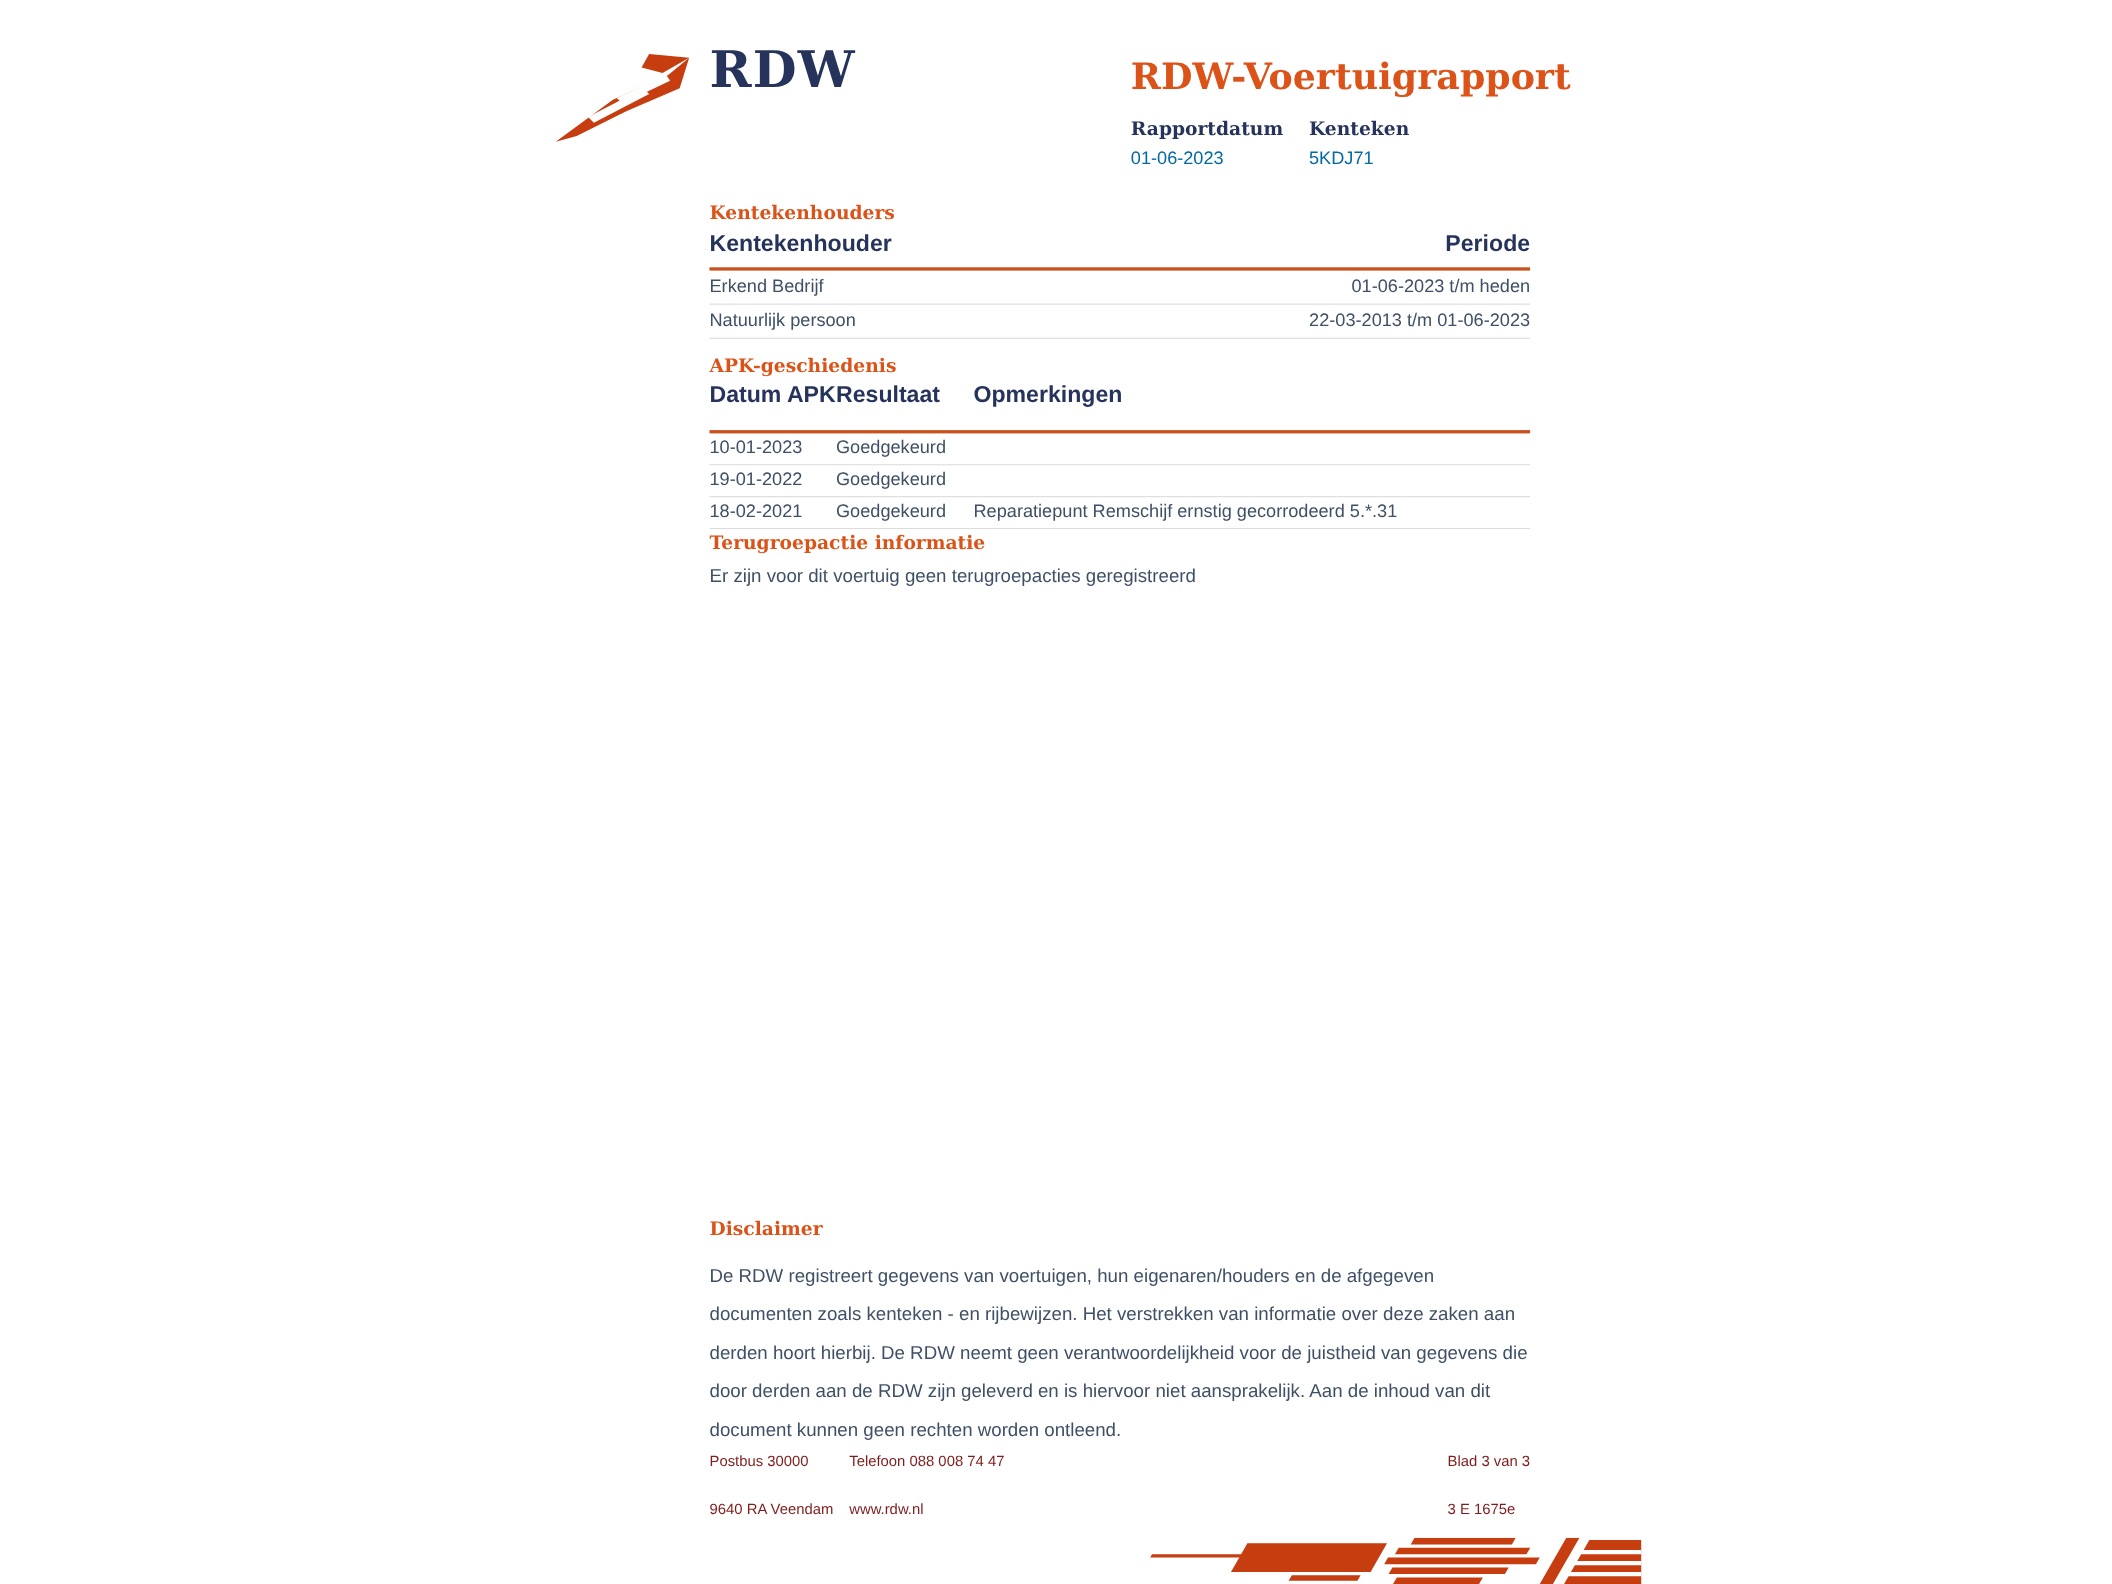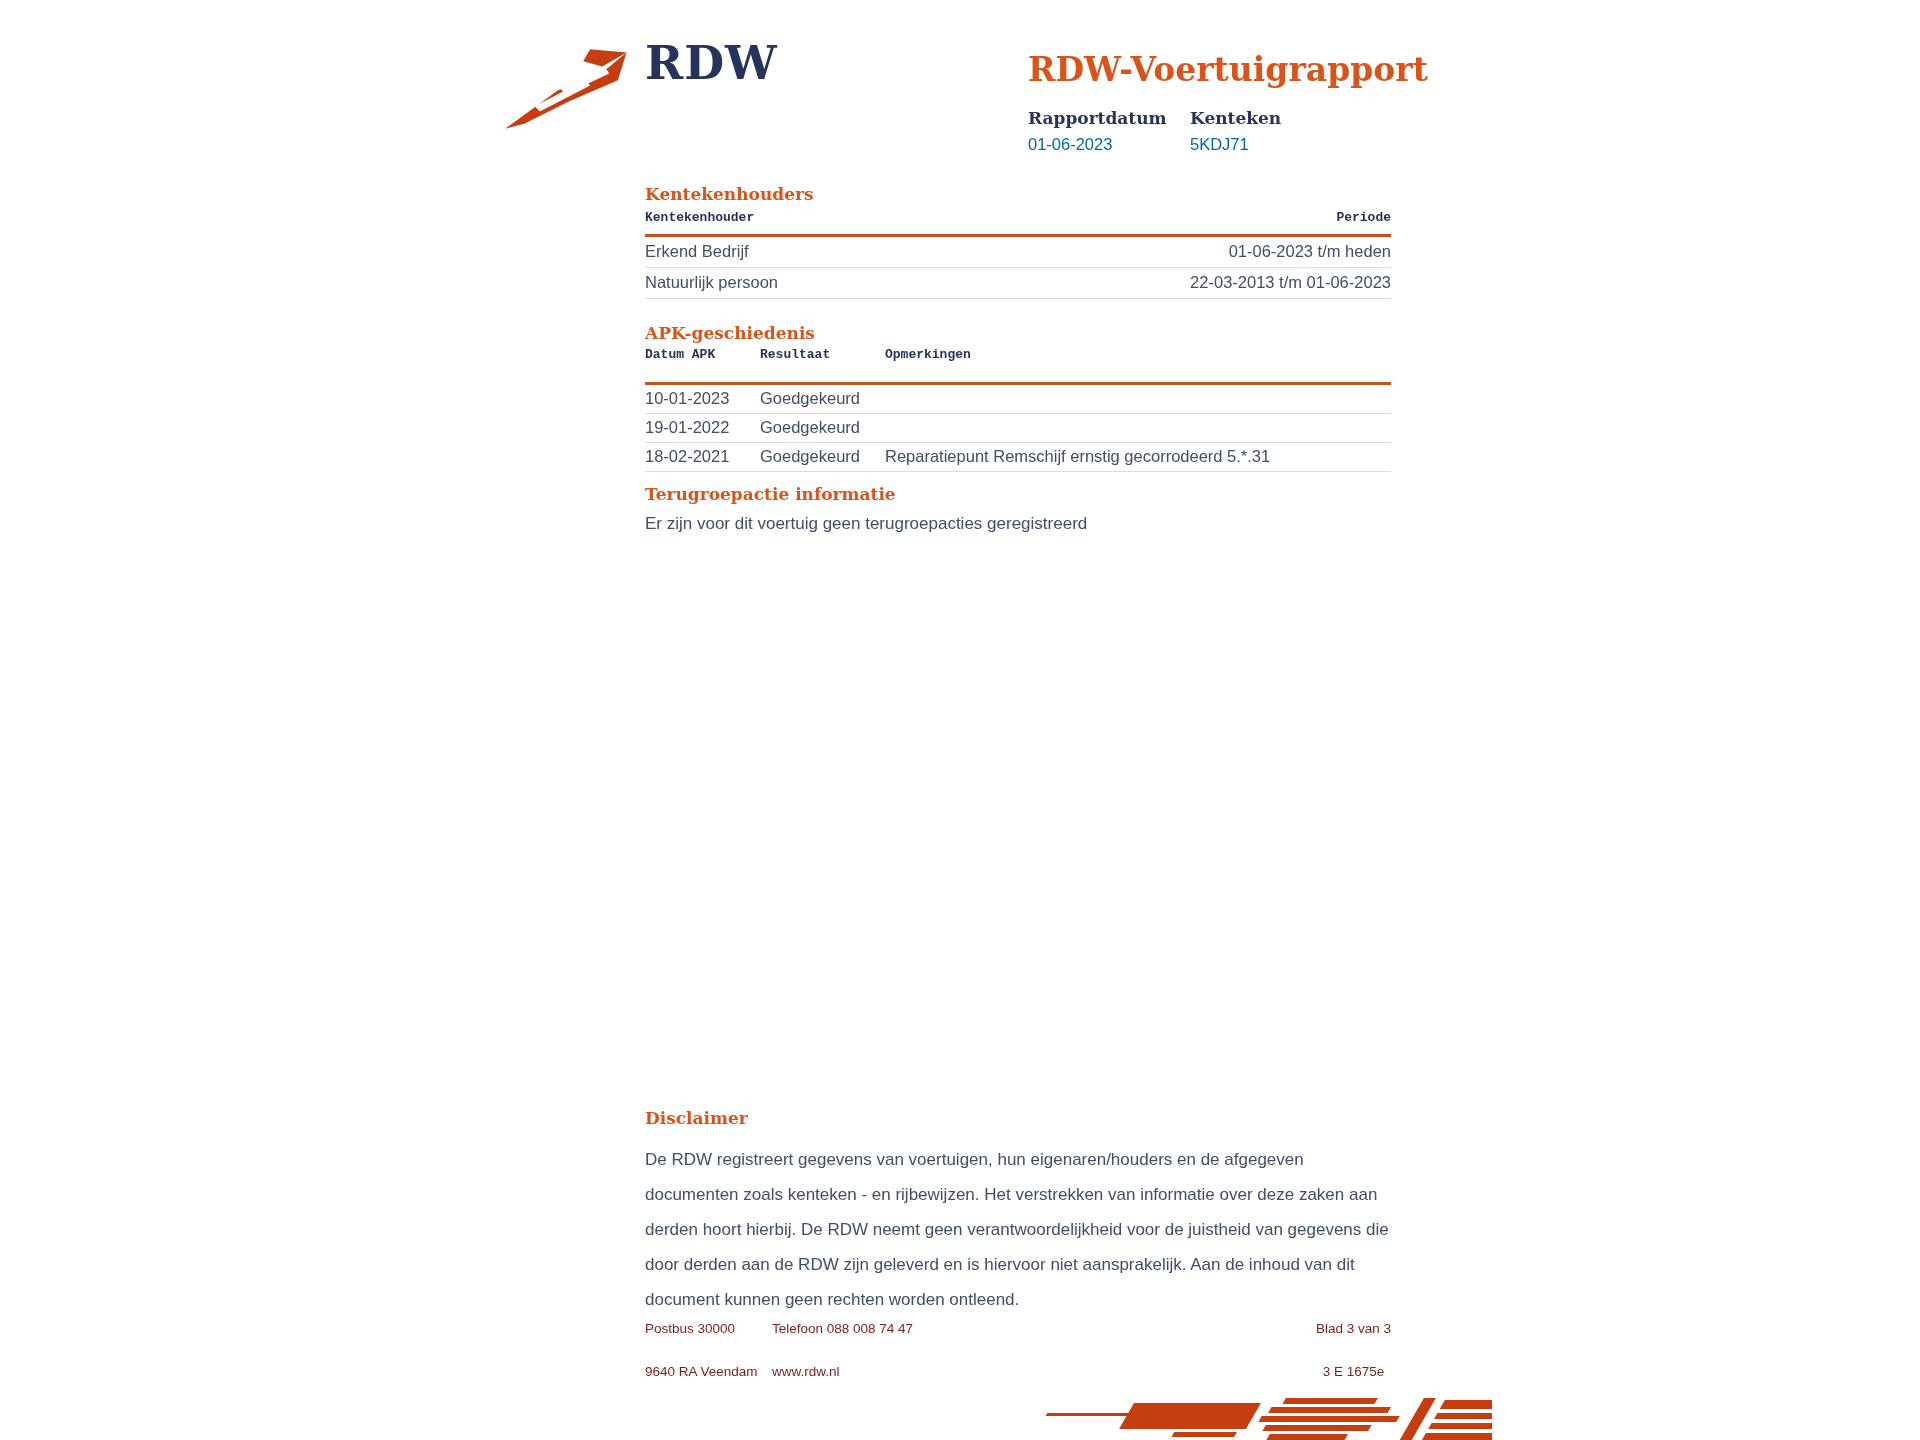--- a/index.html
+++ b/index.html
@@ -43,8 +43,8 @@
     line-height: 20px;
   }
   .th {
-    font-family: Liberation Mono, monospace;
-    font-weight: 700; font-size: 13px; color: #26345B;
+    font-family: Liberation Sans, sans-serif;
+    font-weight: 700; font-size: 21px; color: #26345B;
   }
   .cell { font-size: 16.5px; color: #3E4F66; }
 

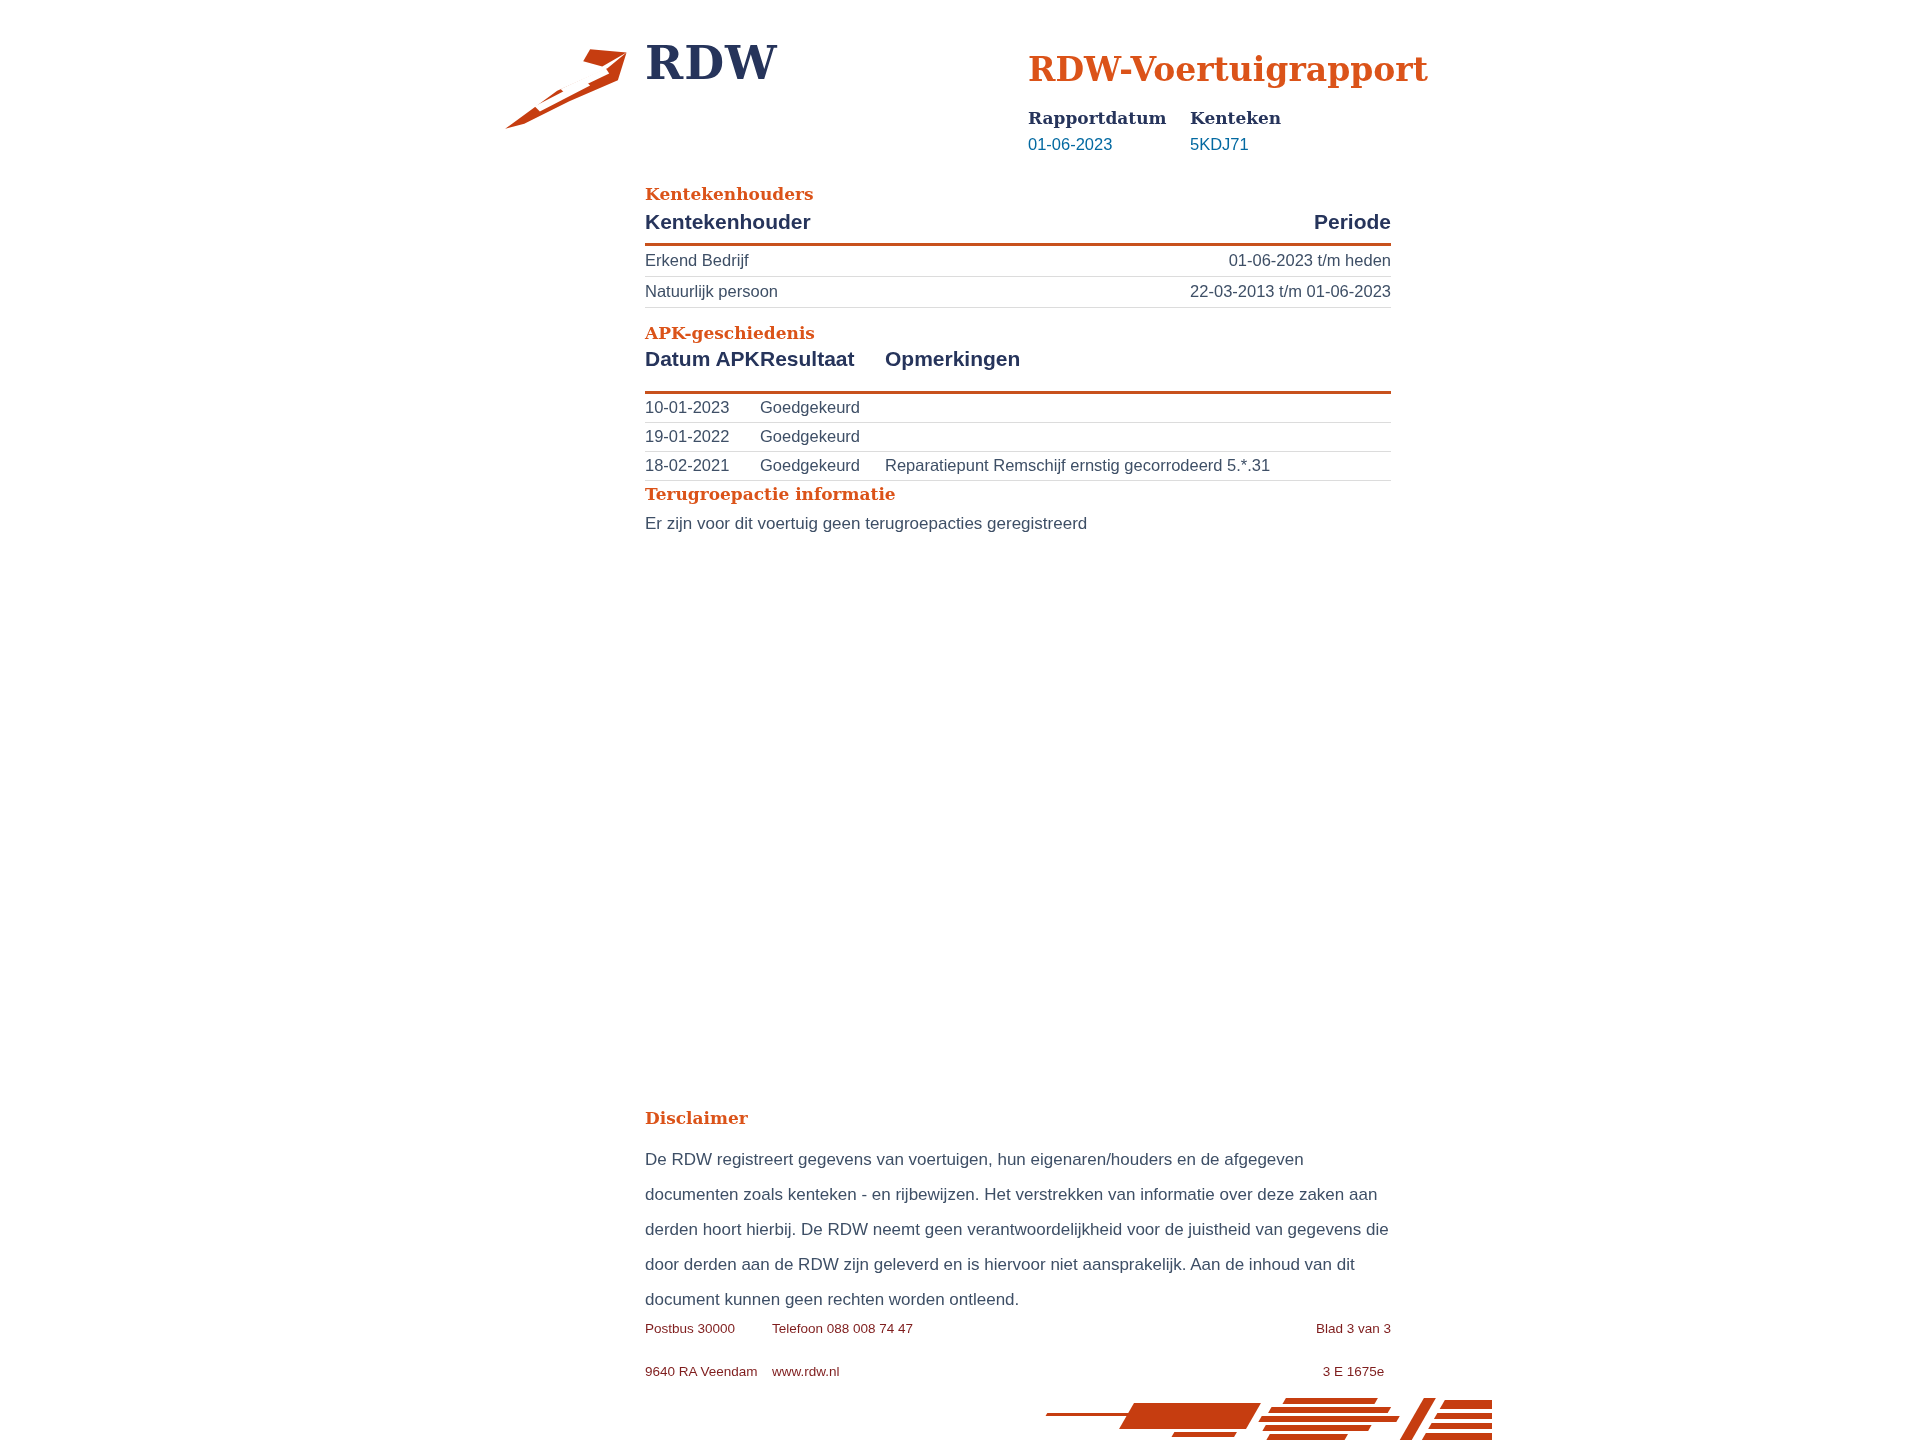--- a/index.html
+++ b/index.html
@@ -81,7 +81,7 @@
     row-gap: 28px;
     font-size: 13.5px; color: #7f1d1d;
   }
-  .footer-right { text-align: center; }
+  .footer-right { text-align: left; }
 
   #footer-art { left: 1032px; top: 1398px; width: 460px; height: 42px; }
 </style>

